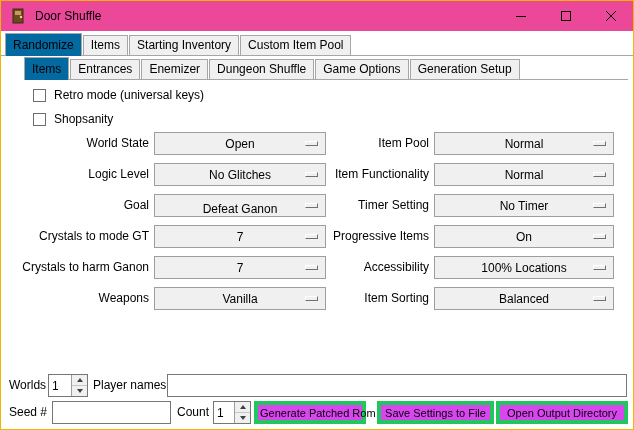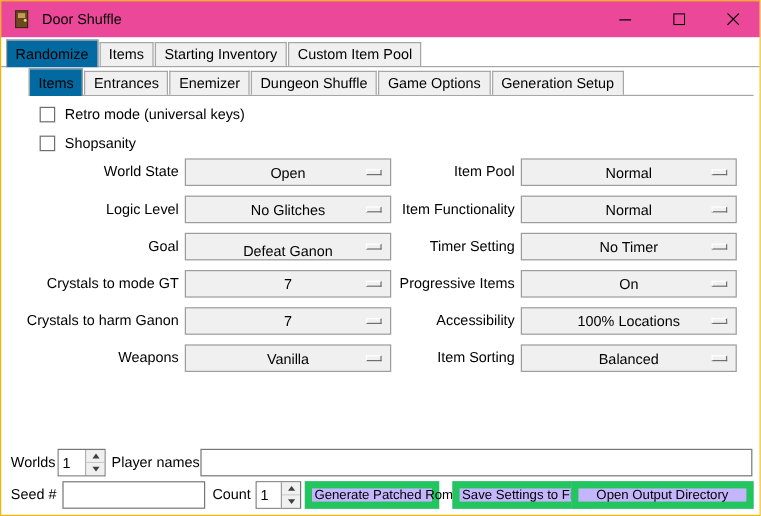--- a/index.html
+++ b/index.html
@@ -39,7 +39,7 @@
   .blabel{position:absolute;height:23px;line-height:23px;white-space:nowrap;}
   .entry{position:absolute;height:23px;background:#fff;border:1px solid #767676;box-sizing:border-box;
          font:12px "Liberation Sans","DejaVu Sans",sans-serif;padding:0 3px;outline:none;}
-  .btn{position:absolute;height:23px;background:#c4b5fd;border:6px solid #22c55e;box-sizing:border-box;
+  .btn{position:absolute;height:23px;background:#d946ef;border:4px solid #22c55e;box-sizing:border-box;
        font:11px "Liberation Sans","DejaVu Sans",sans-serif;text-align:center;padding:0 2px;white-space:nowrap;cursor:default;}
   .spinbox{position:absolute;height:23px;border:1px solid #767676;background:#fff;box-sizing:border-box;display:flex;}
   .spin-input{flex:1;min-width:0;border:none;outline:none;height:100%;

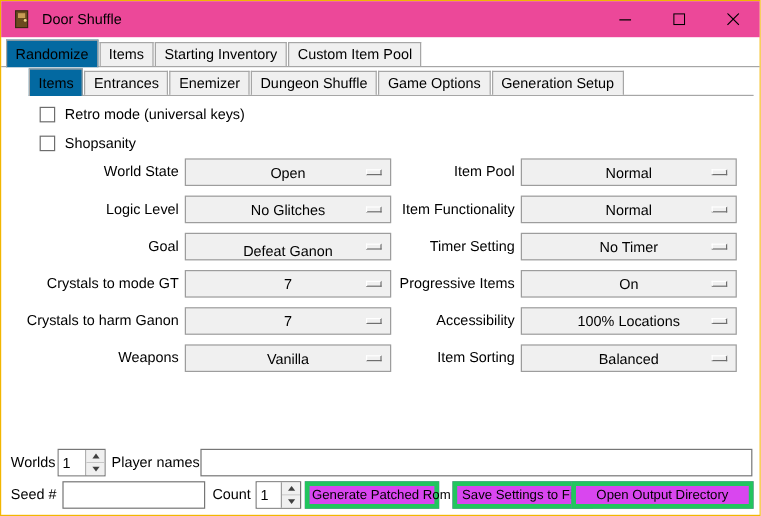--- a/index.html
+++ b/index.html
@@ -202,7 +202,7 @@
   </div>
   <button class="btn" style="left:253px;top:400px;width:112px;">Generate Patched Rom</button>
   <button class="btn" style="right:139px;top:400px;width:117px;">Save Settings to File</button>
-  <button class="btn" style="right:5px;top:400px;width:152px;">Open Output Directory</button>
+  <button class="btn" style="right:5px;top:400px;width:132px;">Open Output Directory</button>
 
 </div>
 

